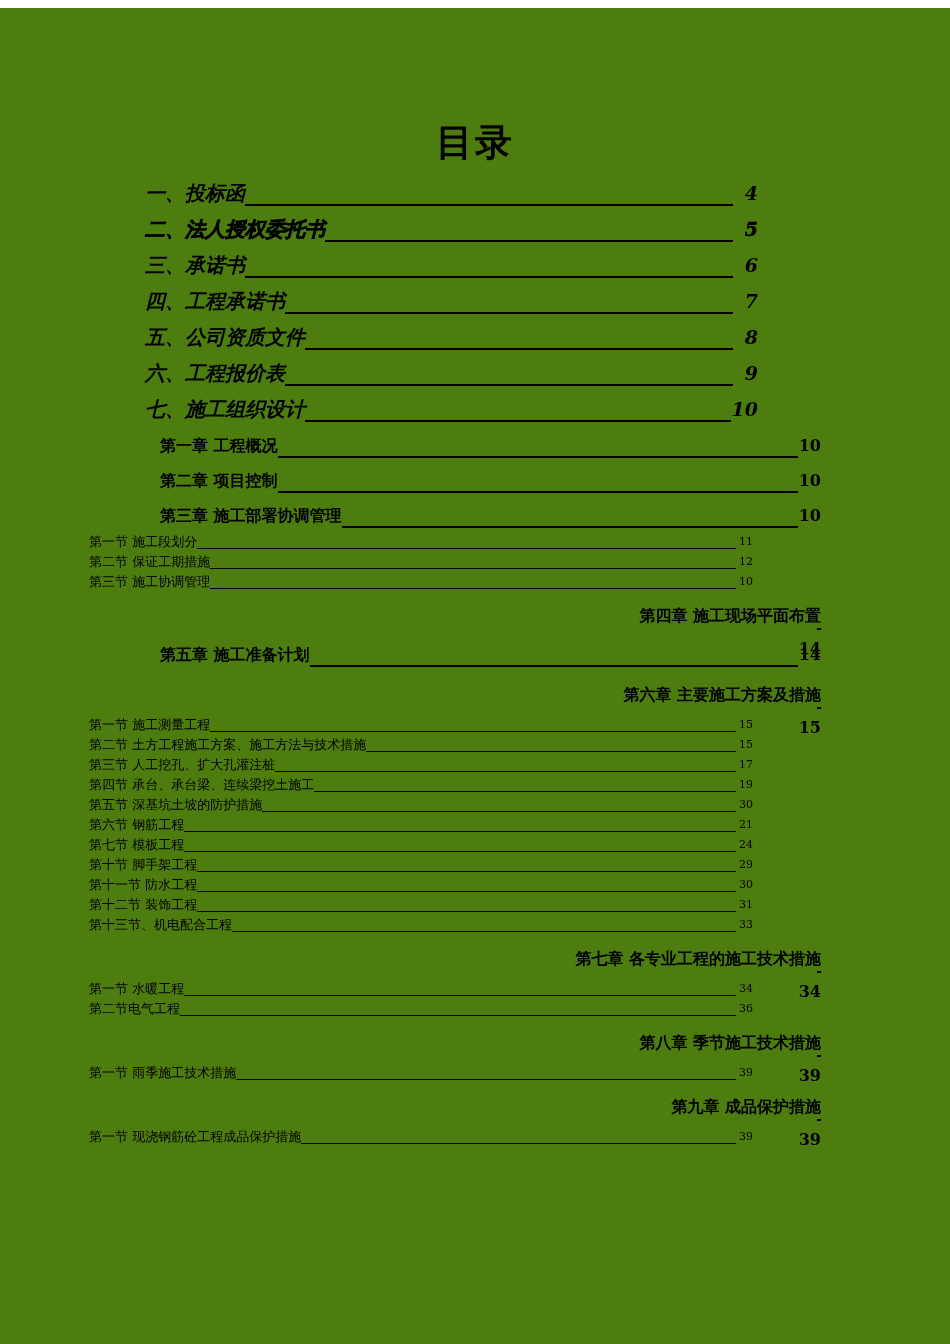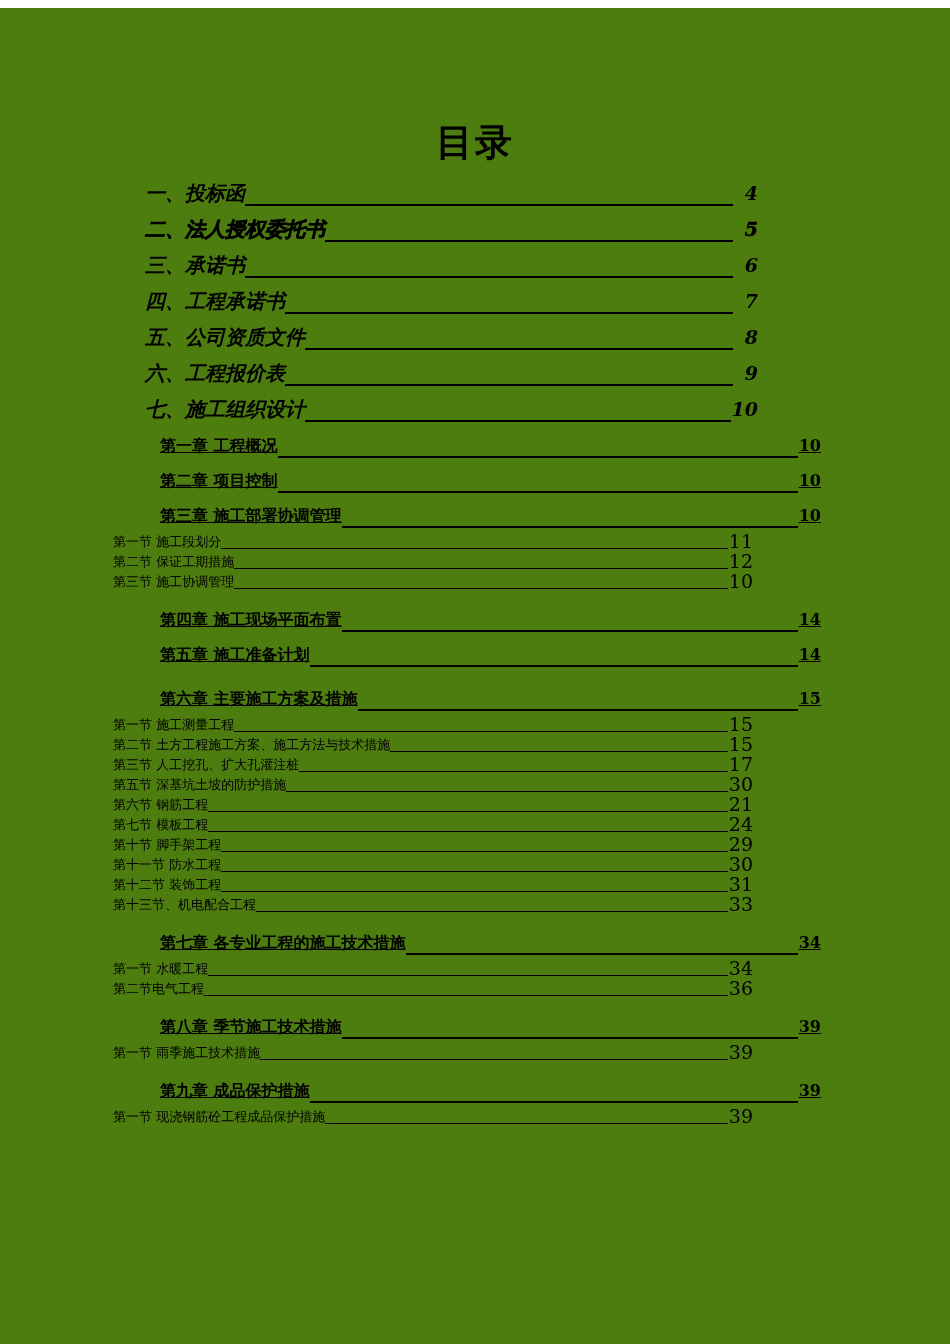--- a/index.html
+++ b/index.html
@@ -102,7 +102,6 @@
     font-size: 16px;
     font-weight: bold;
     line-height: 31px;
-    text-decoration: underline;
   }
   .lvl2 .leader { top: -3px; border-bottom-width: 2px; }
   .lvl2 .pageno {

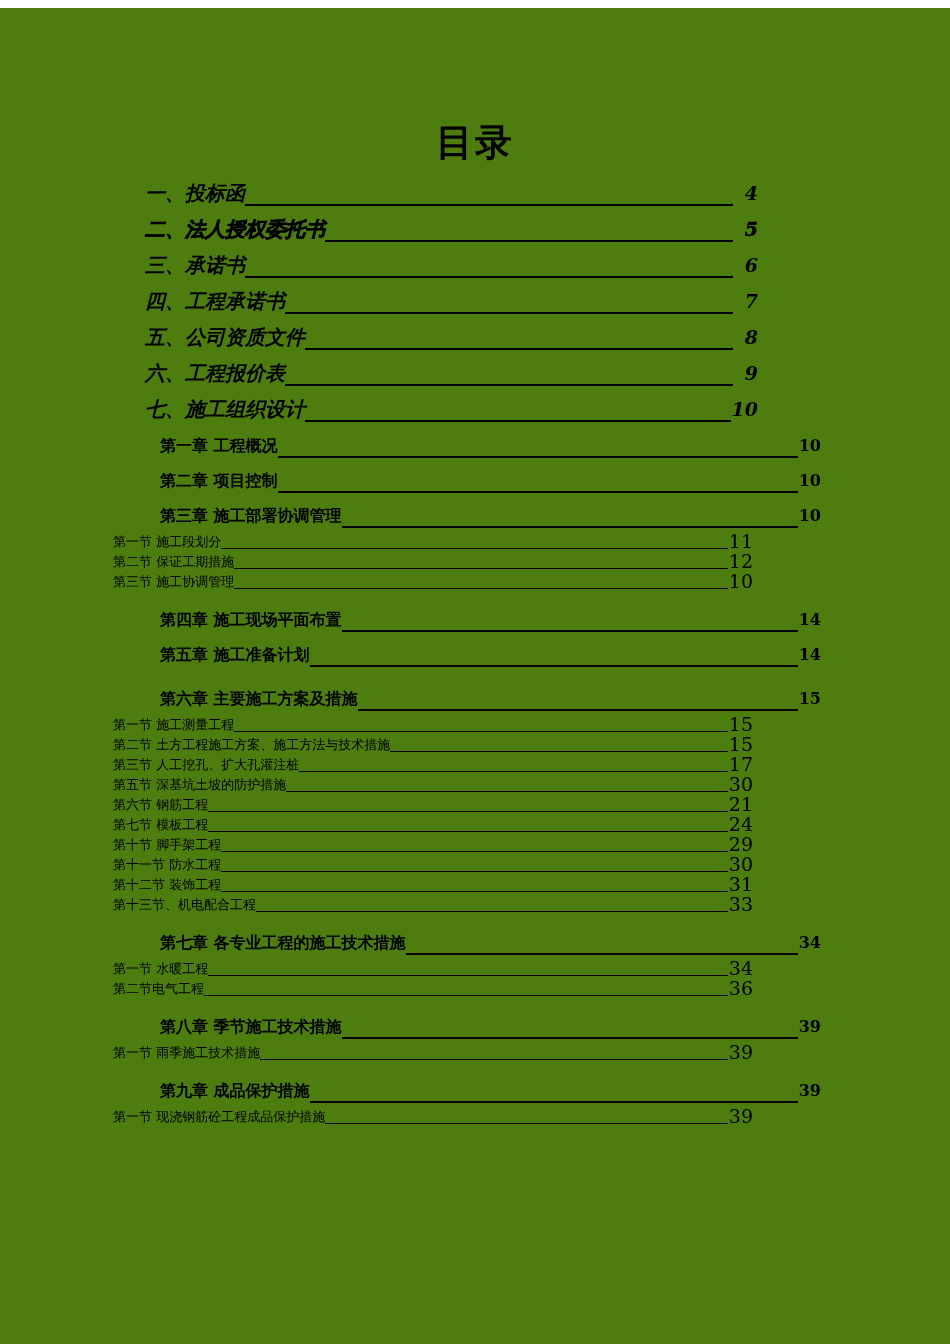--- a/index.html
+++ b/index.html
@@ -114,7 +114,7 @@
   
   .lvl3 {
     height: 20px;
-    padding-left: 113px;
+    padding-left: 89px;
     padding-right: 145px;
     font-family: "DejaVu Serif", "Liberation Serif", serif;
     font-size: 13px;

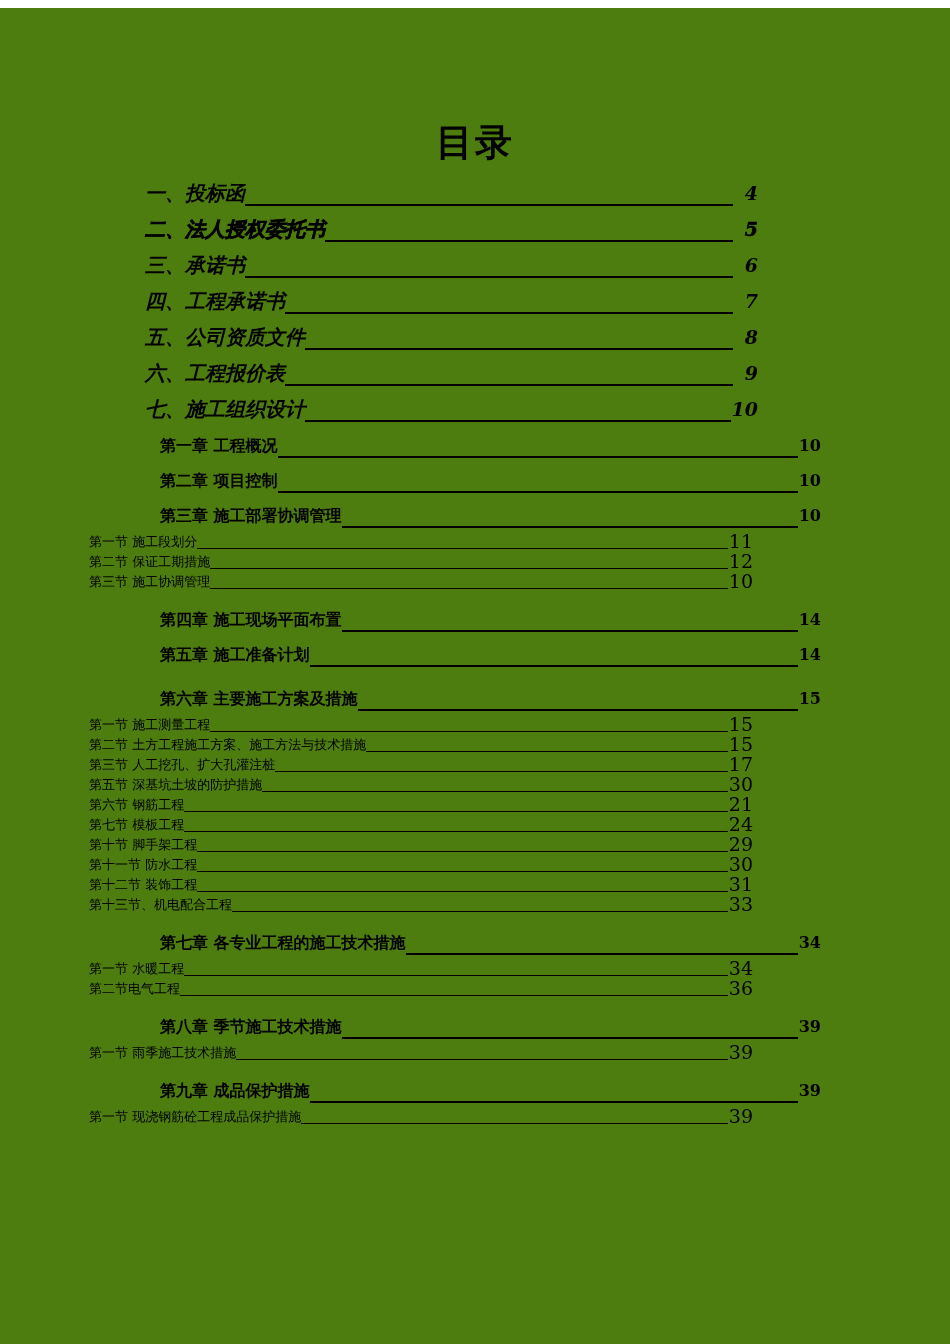--- a/index.html
+++ b/index.html
@@ -124,7 +124,7 @@
   .lvl3 .leader { top: -2px; border-bottom-width: 1px; }
   .lvl3 .pageno {
     font-family: "DejaVu Serif", "Liberation Serif", serif;
-    font-size: 19px;
+    font-size: 11px;
     font-weight: normal;
     min-width: 16px;
   }

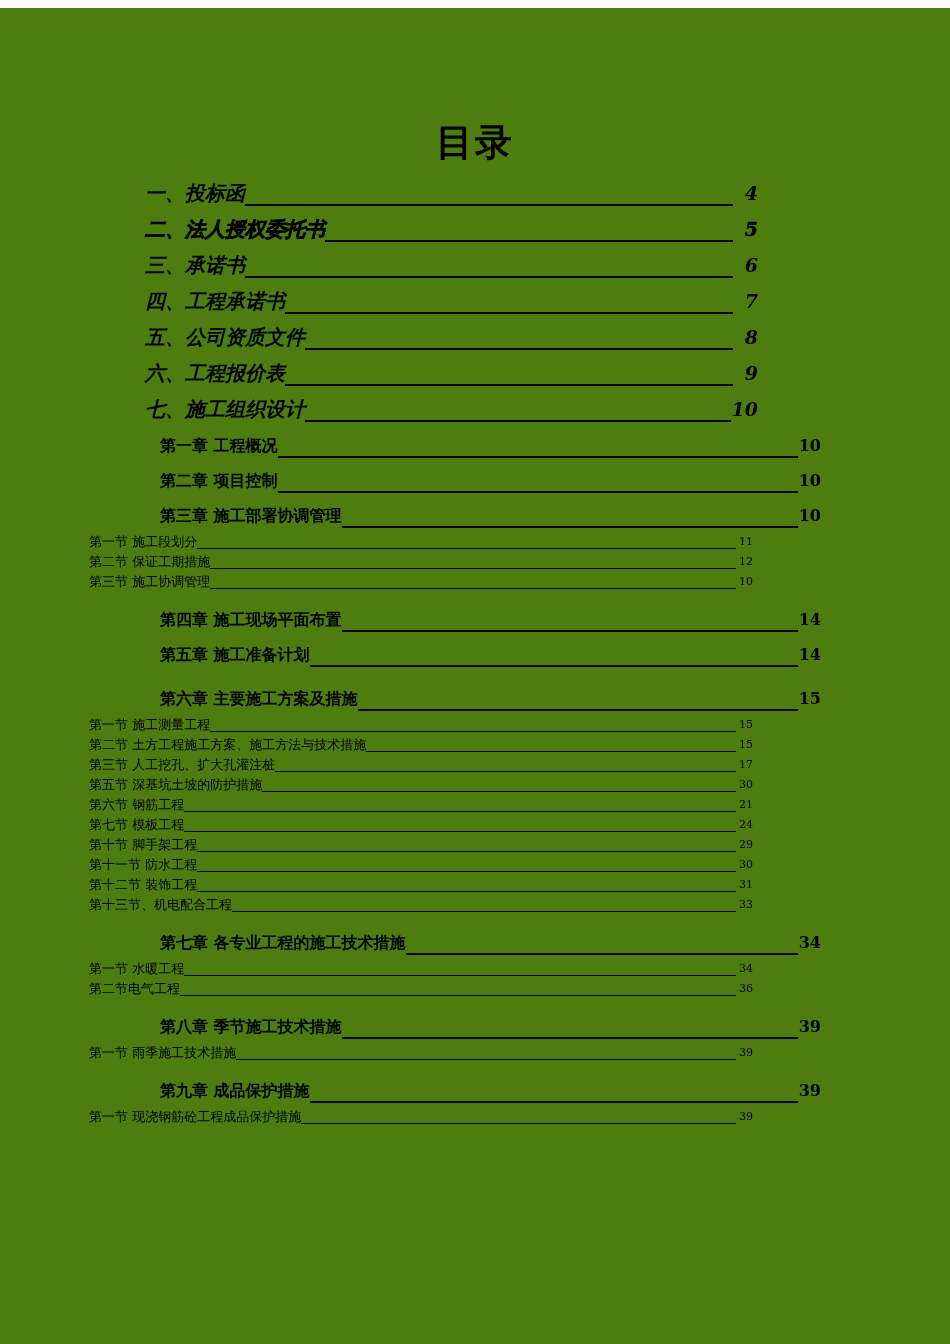--- a/index.html
+++ b/index.html
@@ -130,7 +130,7 @@
   }
 
   
-  .gap-before { margin-top: 9px; }
+  .gap-before { margin-top: 9px; flex-direction: column; }
 </style>
 </head>
 <body>

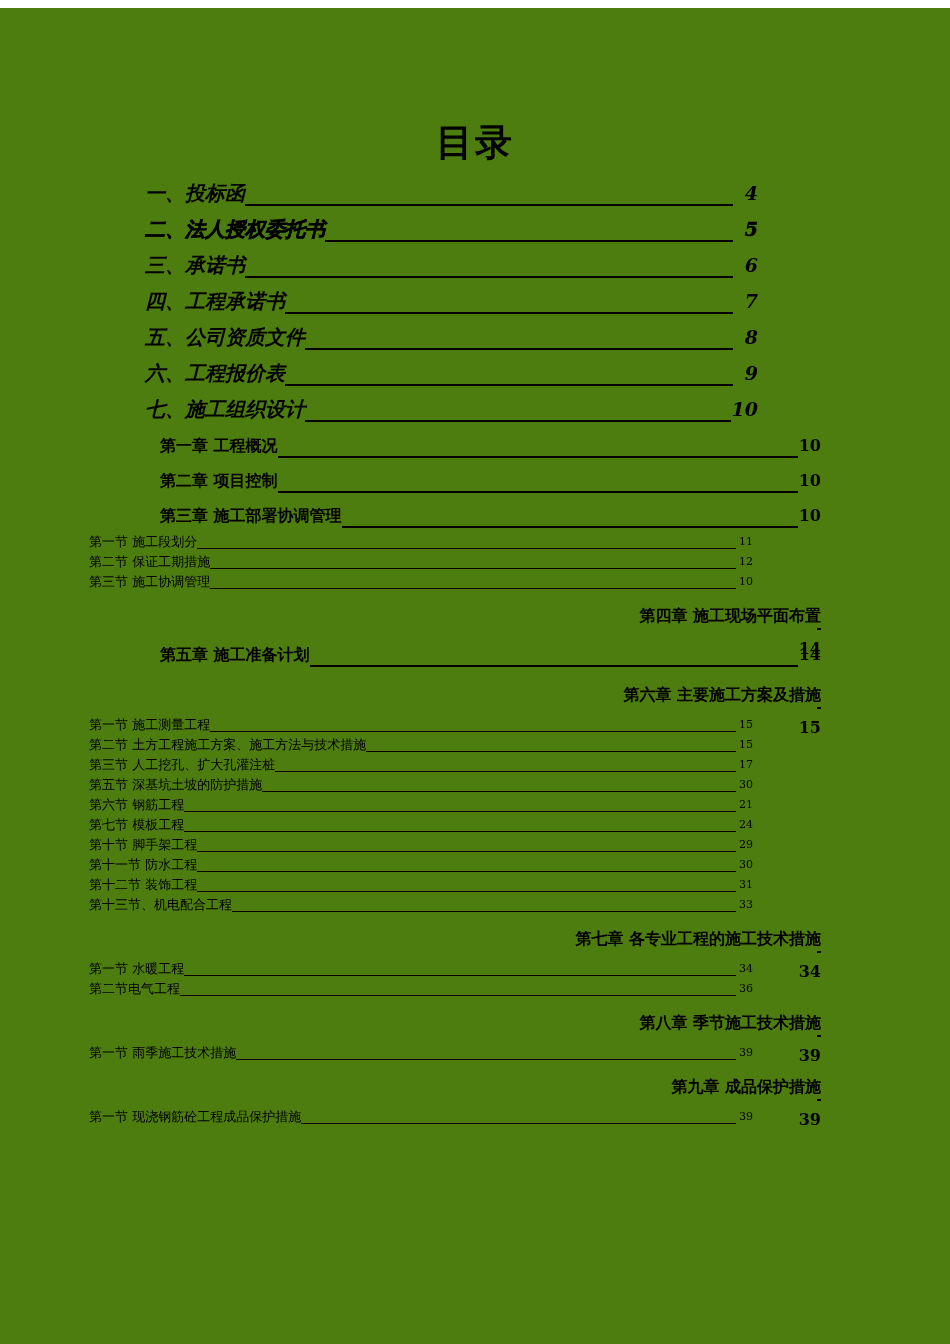--- a/index.html
+++ b/index.html
@@ -236,6 +236,11 @@
         <span class="pageno">17</span>
       </div>
       <div class="toc-entry lvl3">
+        <span class="label">第四节 承台、承台梁、连续梁挖土施工</span>
+        <span class="leader"></span>
+        <span class="pageno">19</span>
+      </div>
+      <div class="toc-entry lvl3">
         <span class="label">第五节 深基坑土坡的防护措施</span>
         <span class="leader"></span>
         <span class="pageno">30</span>

